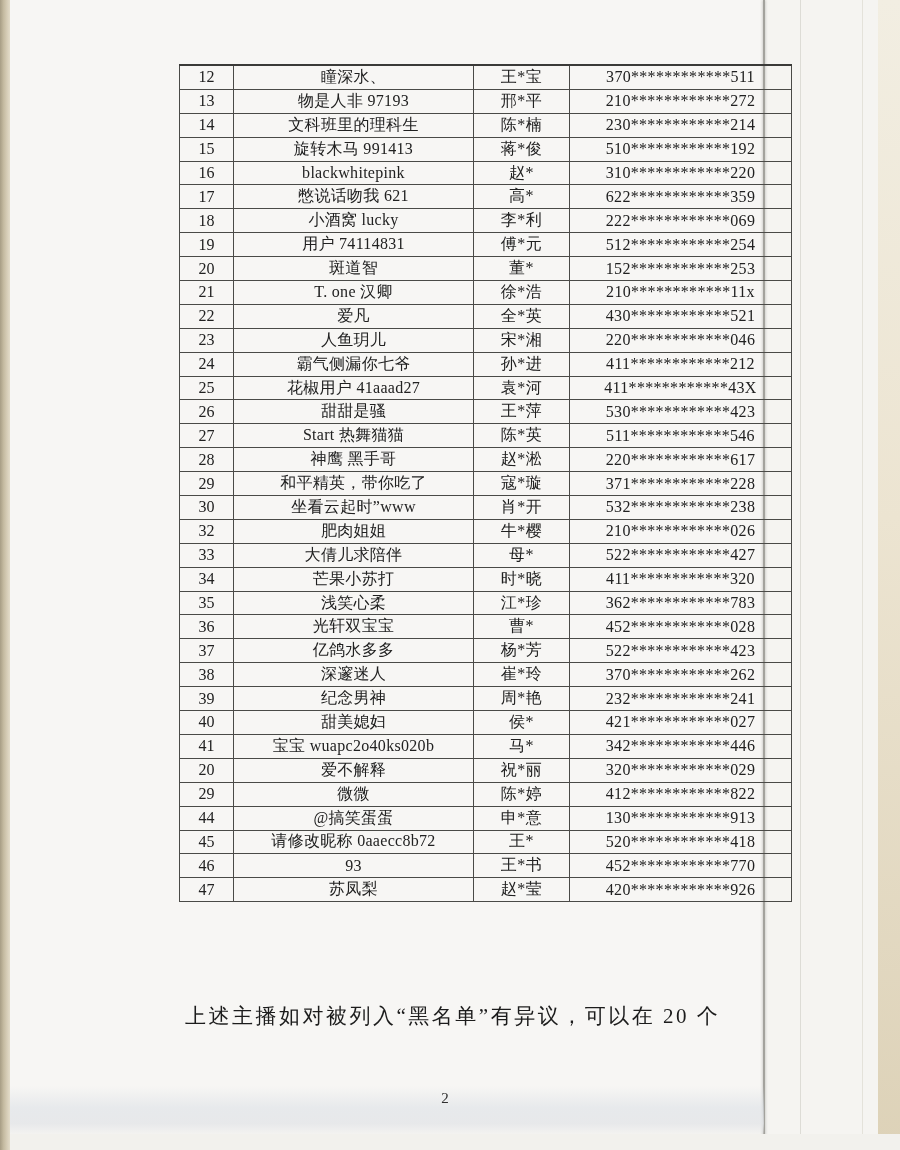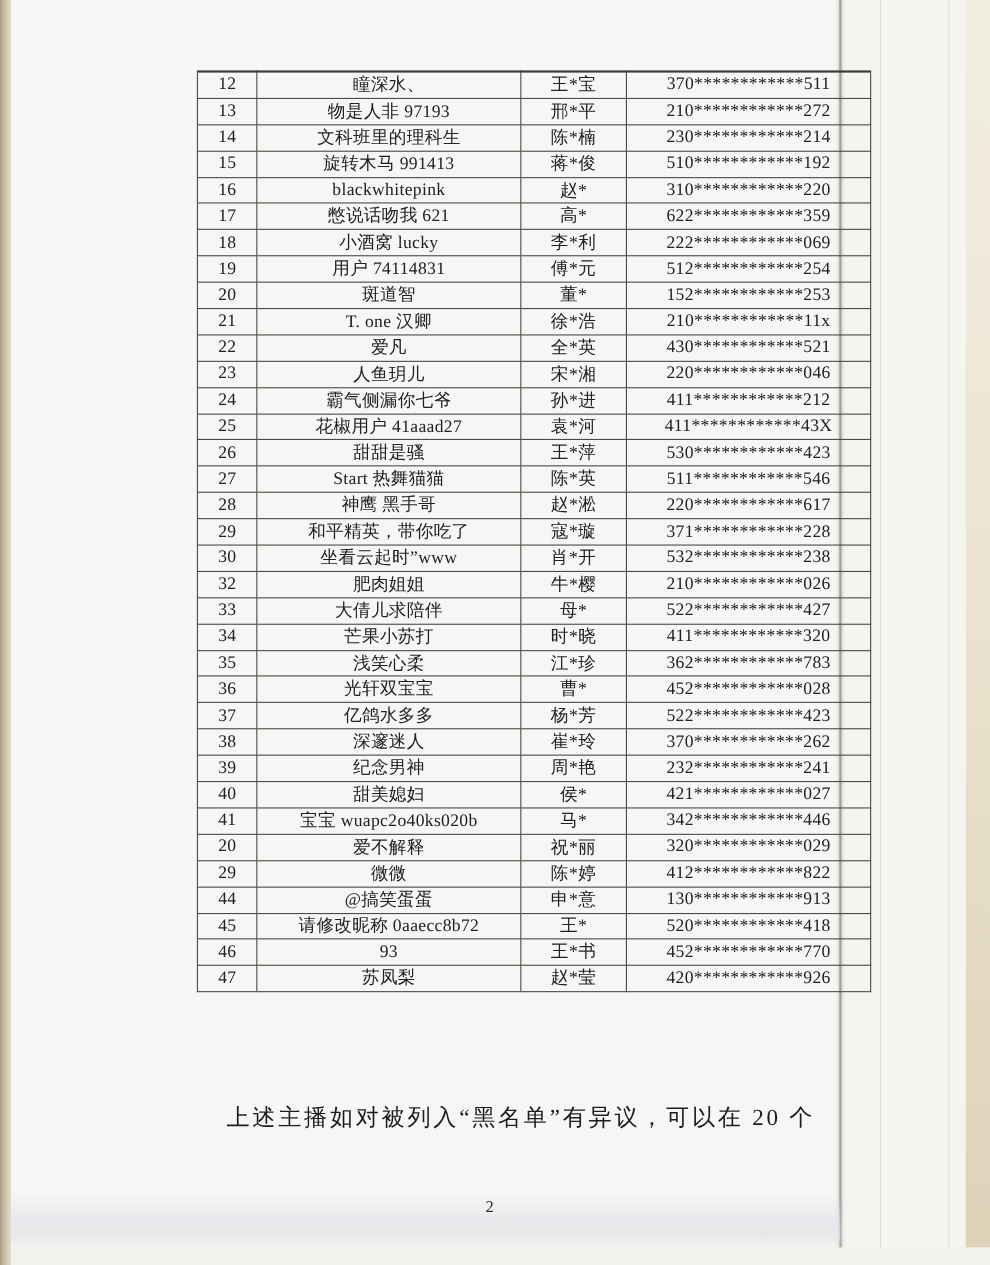--- a/index.html
+++ b/index.html
@@ -35,7 +35,7 @@
 
   
   .appeal{position:absolute;left:140px;top:996px;width:622px;color:#1c1c1c;
-    font-size:21px;line-height:40px;text-align:center;}
+    font-size:21px;line-height:40px;}
   .appeal .line1{text-indent:45px;letter-spacing:2.5px;white-space:nowrap;}
   .appeal .line2{letter-spacing:2.5px;white-space:nowrap;}
 

